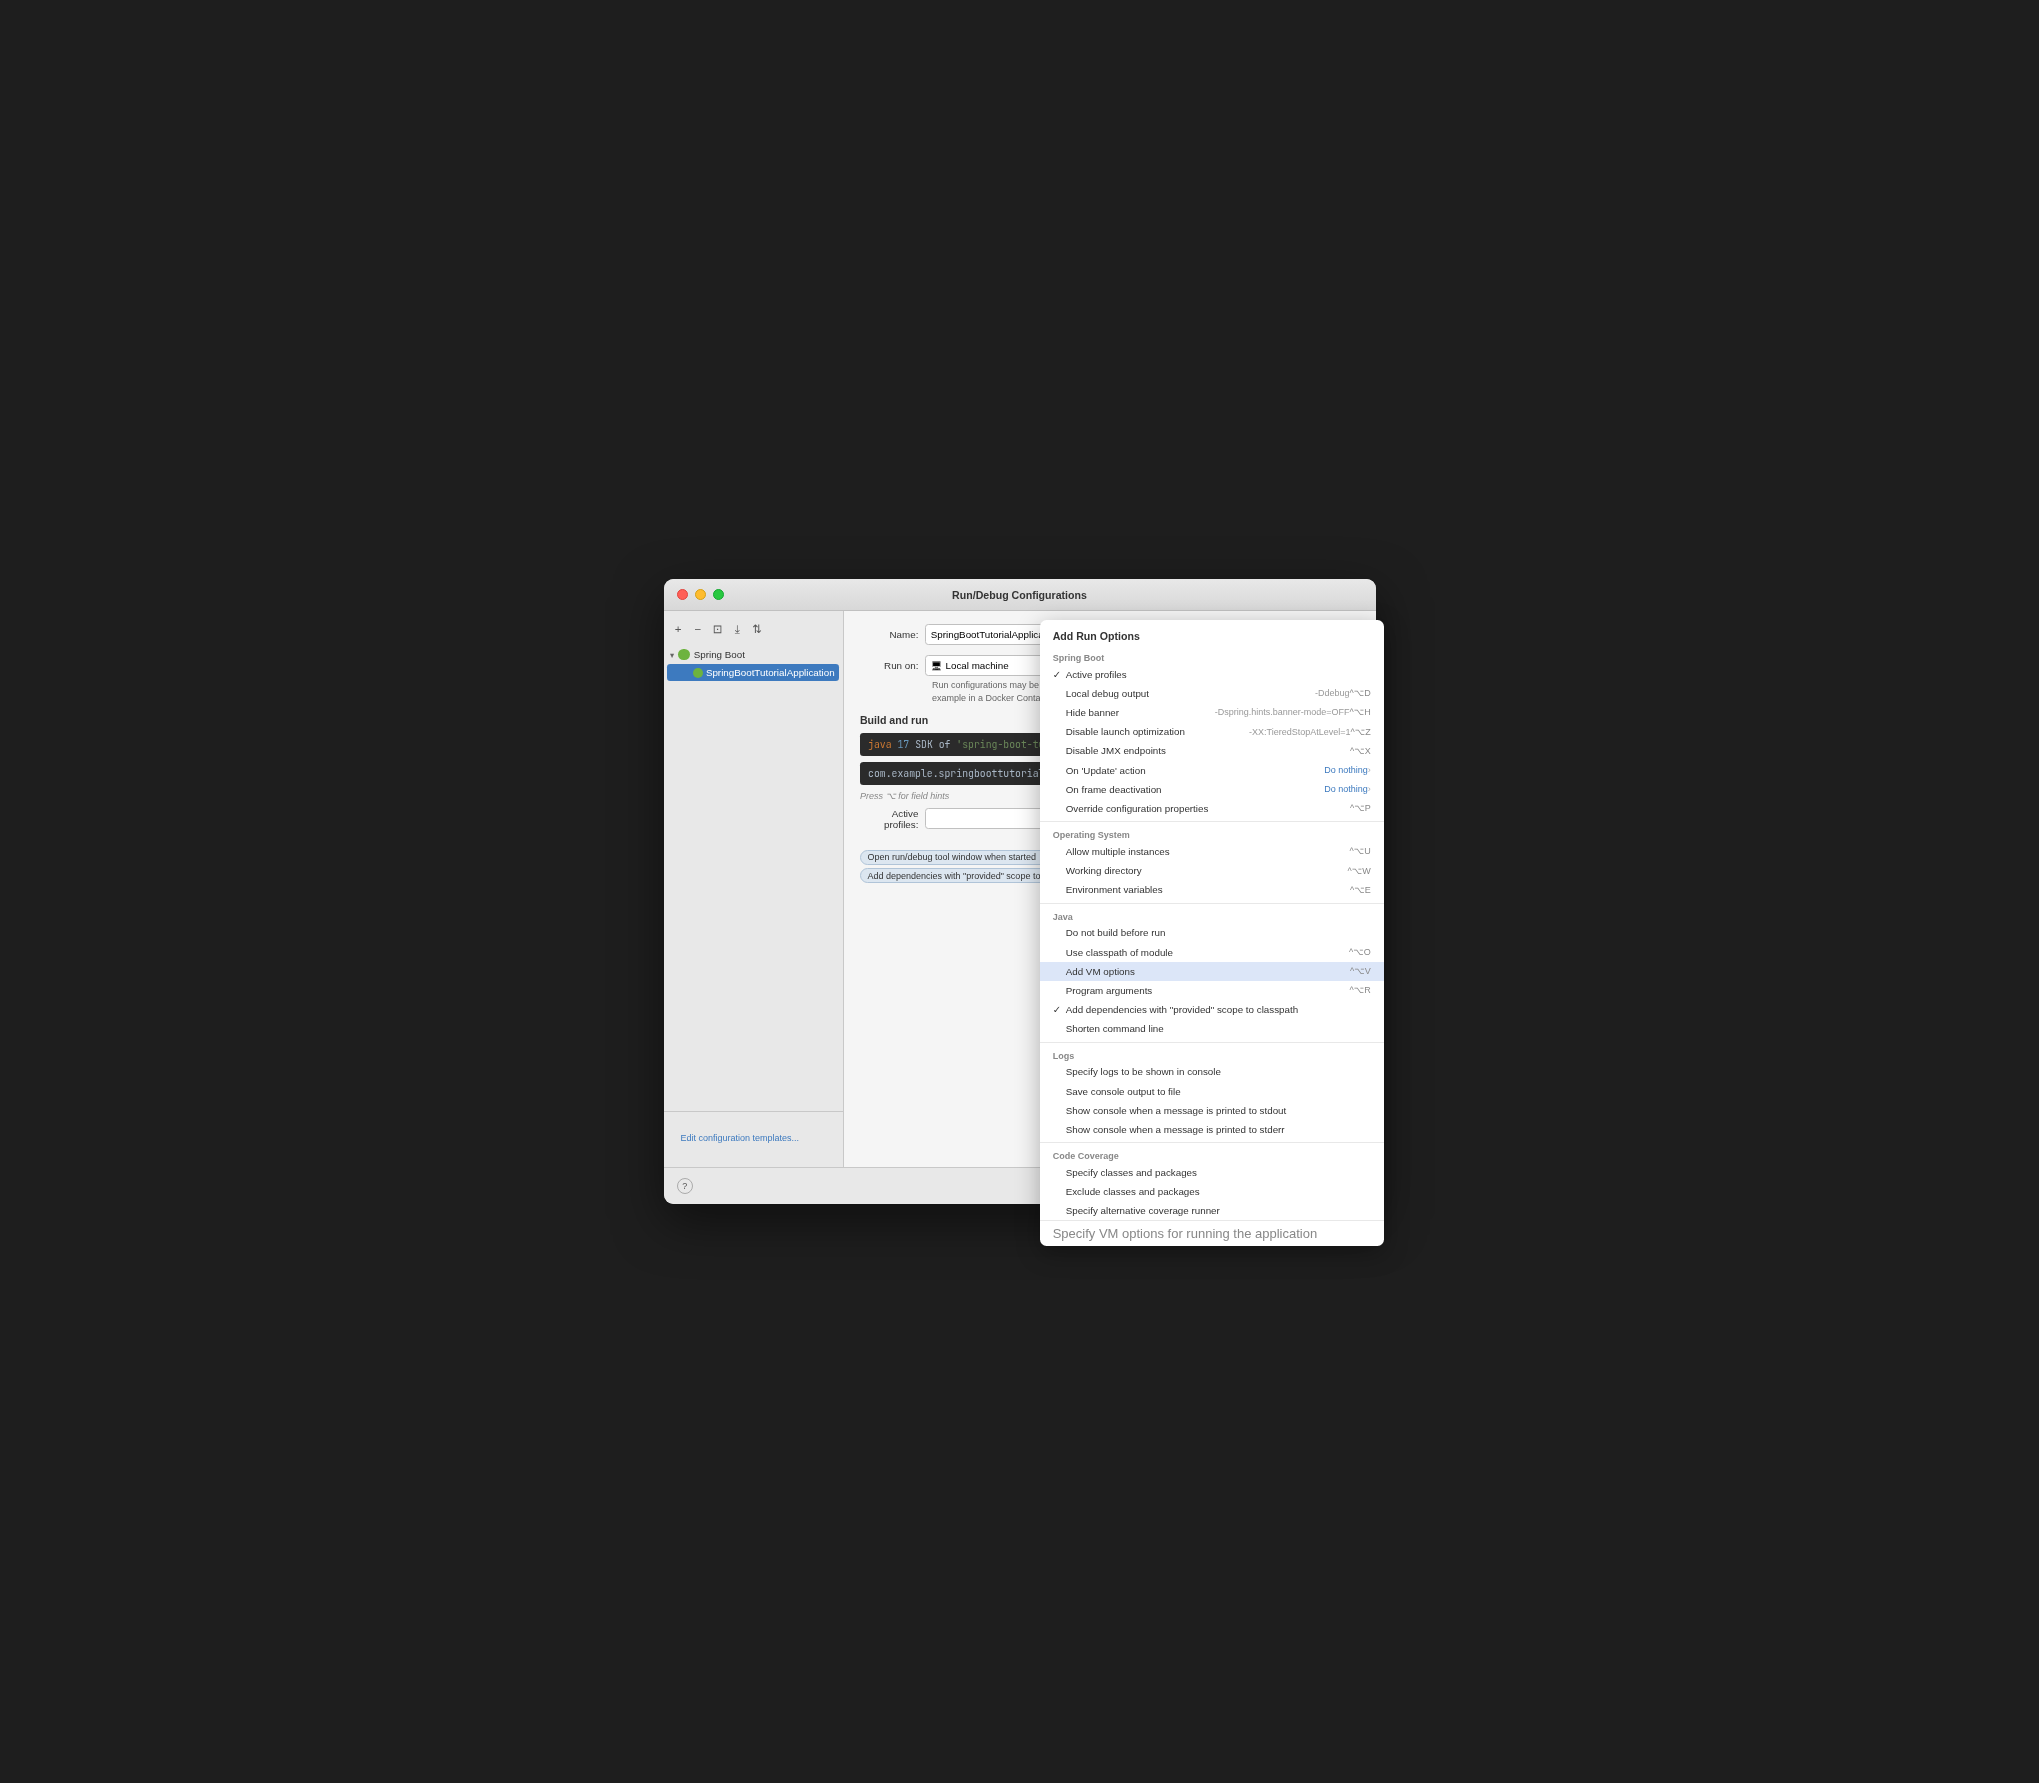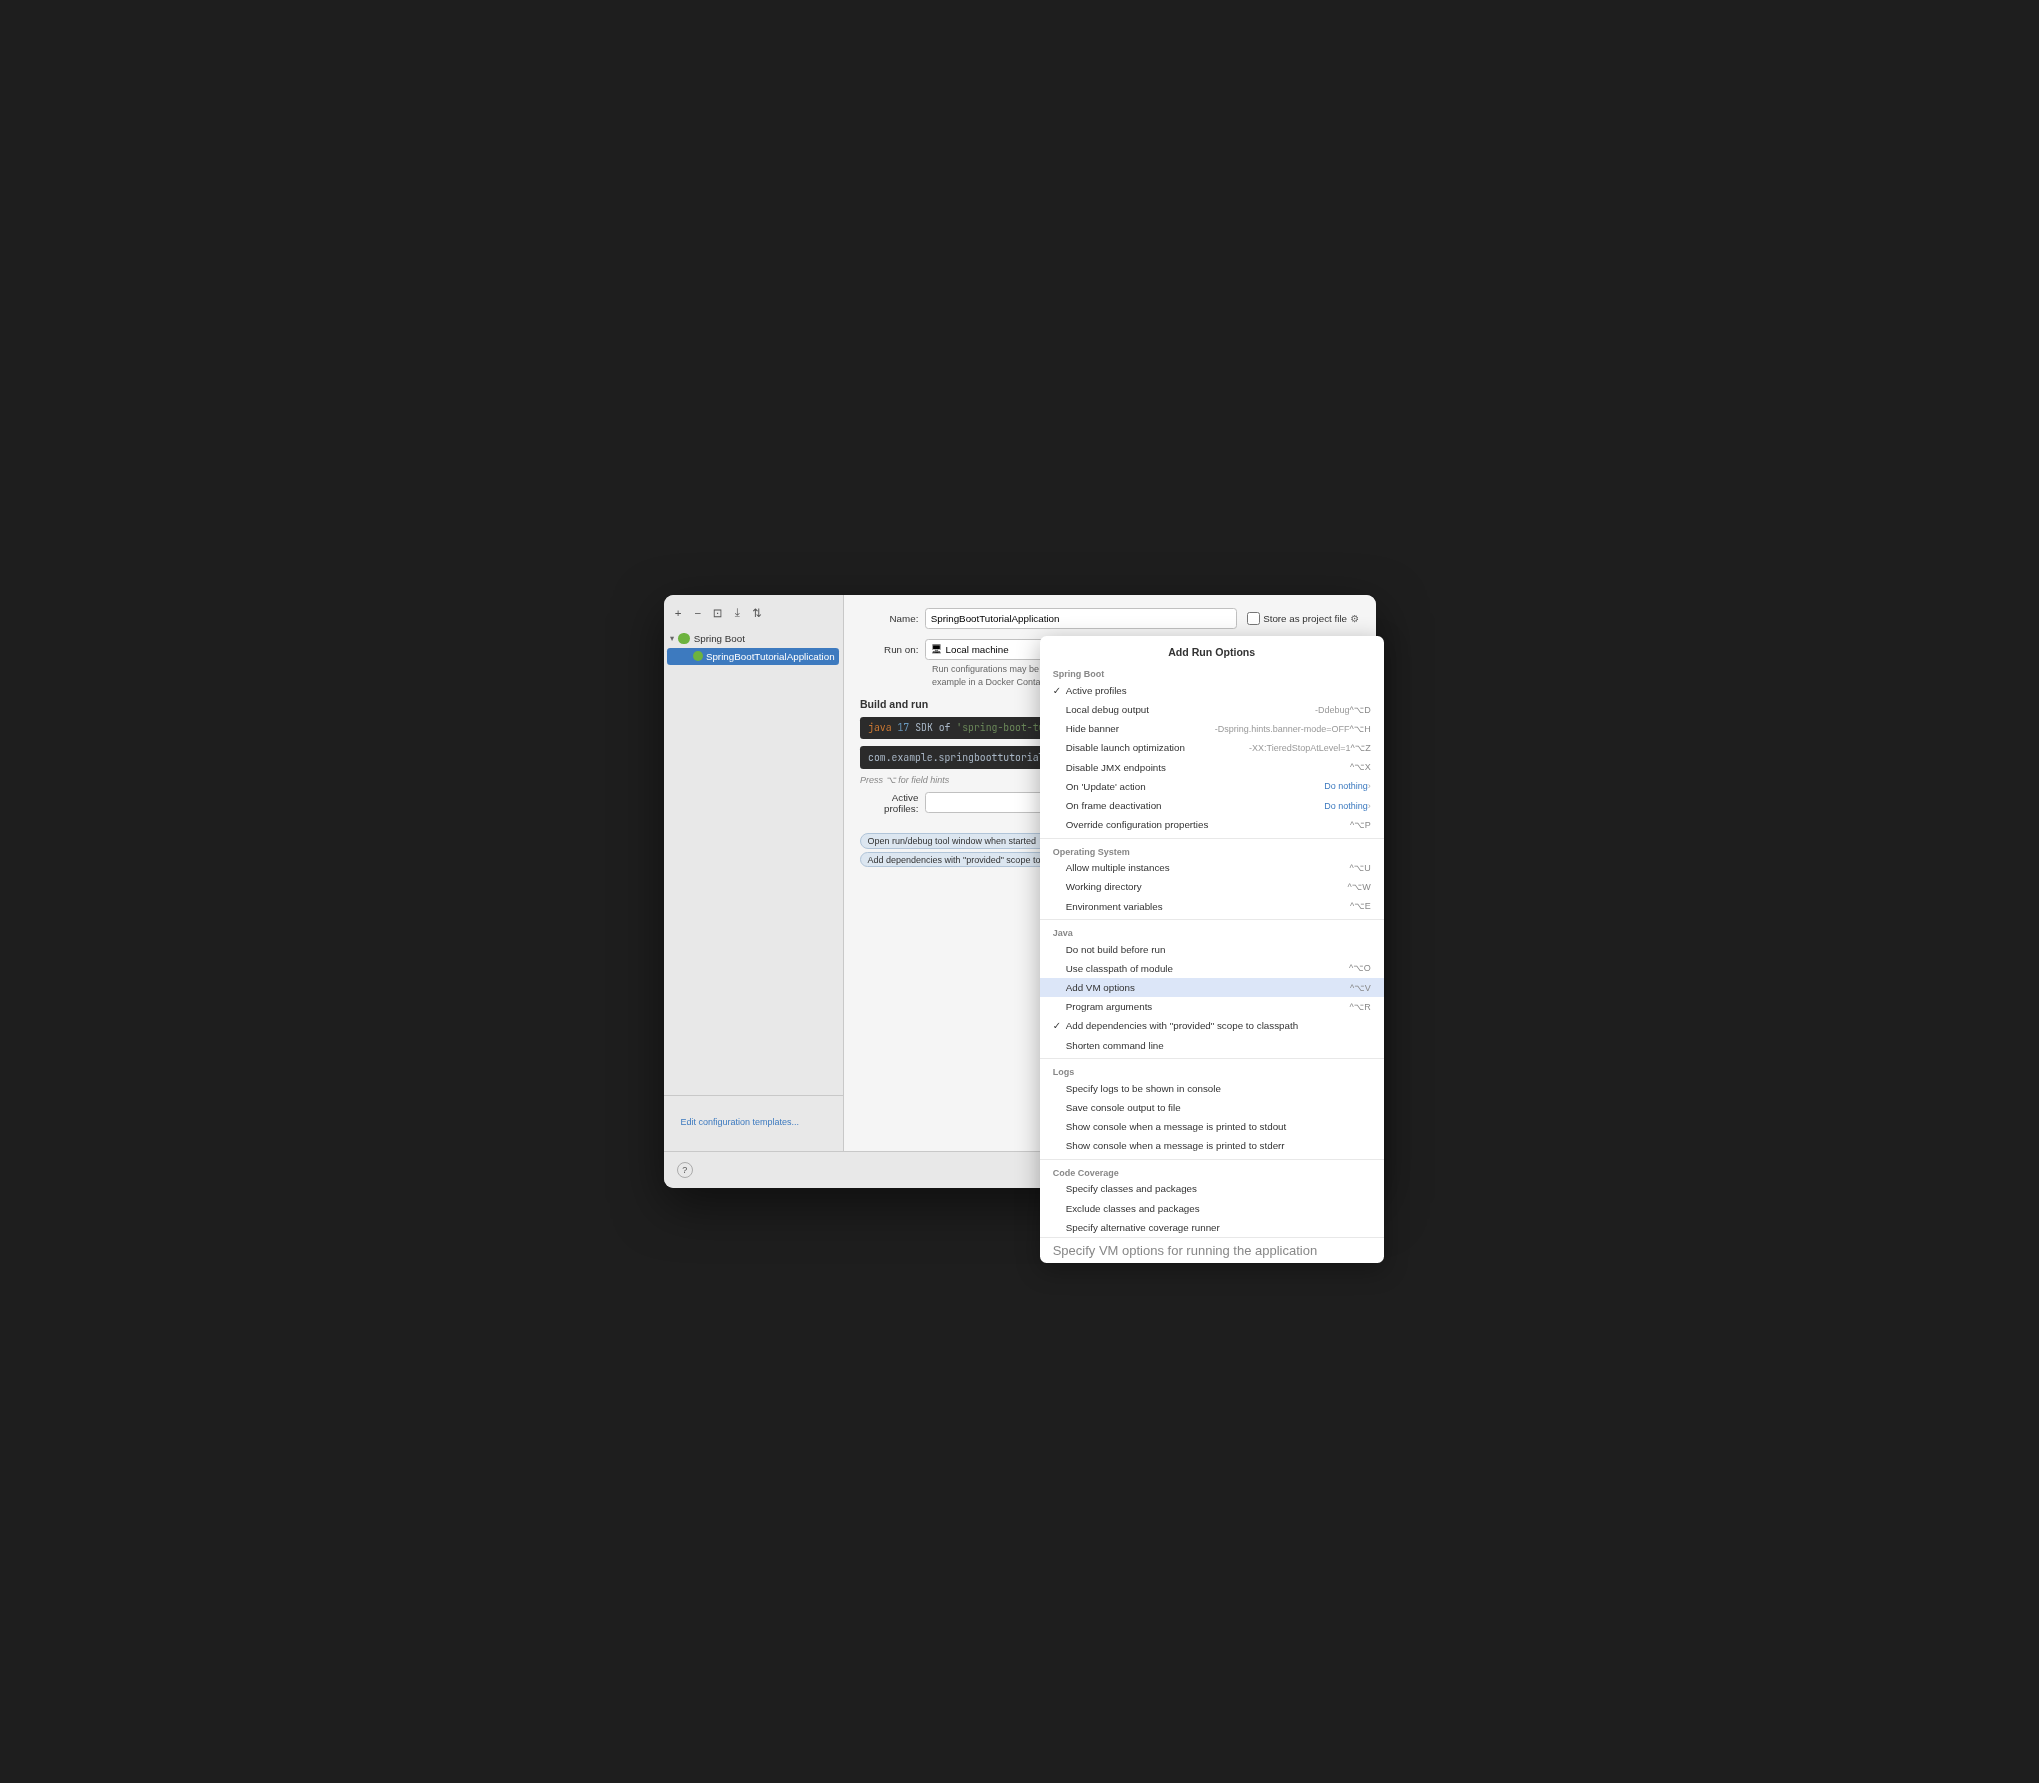--- a/index.html
+++ b/index.html
@@ -516,6 +516,14 @@
 
   <div class="main-dialog">
 
+    <div class="title-bar">
+      <div class="traffic-lights">
+        <div class="traffic-light tl-red"></div>
+        <div class="traffic-light tl-yellow"></div>
+        <div class="traffic-light tl-green"></div>
+      </div>
+      <span class="title-bar-title">Run/Debug Configurations</span>
+    </div>
 
     <div class="dialog-body">
 

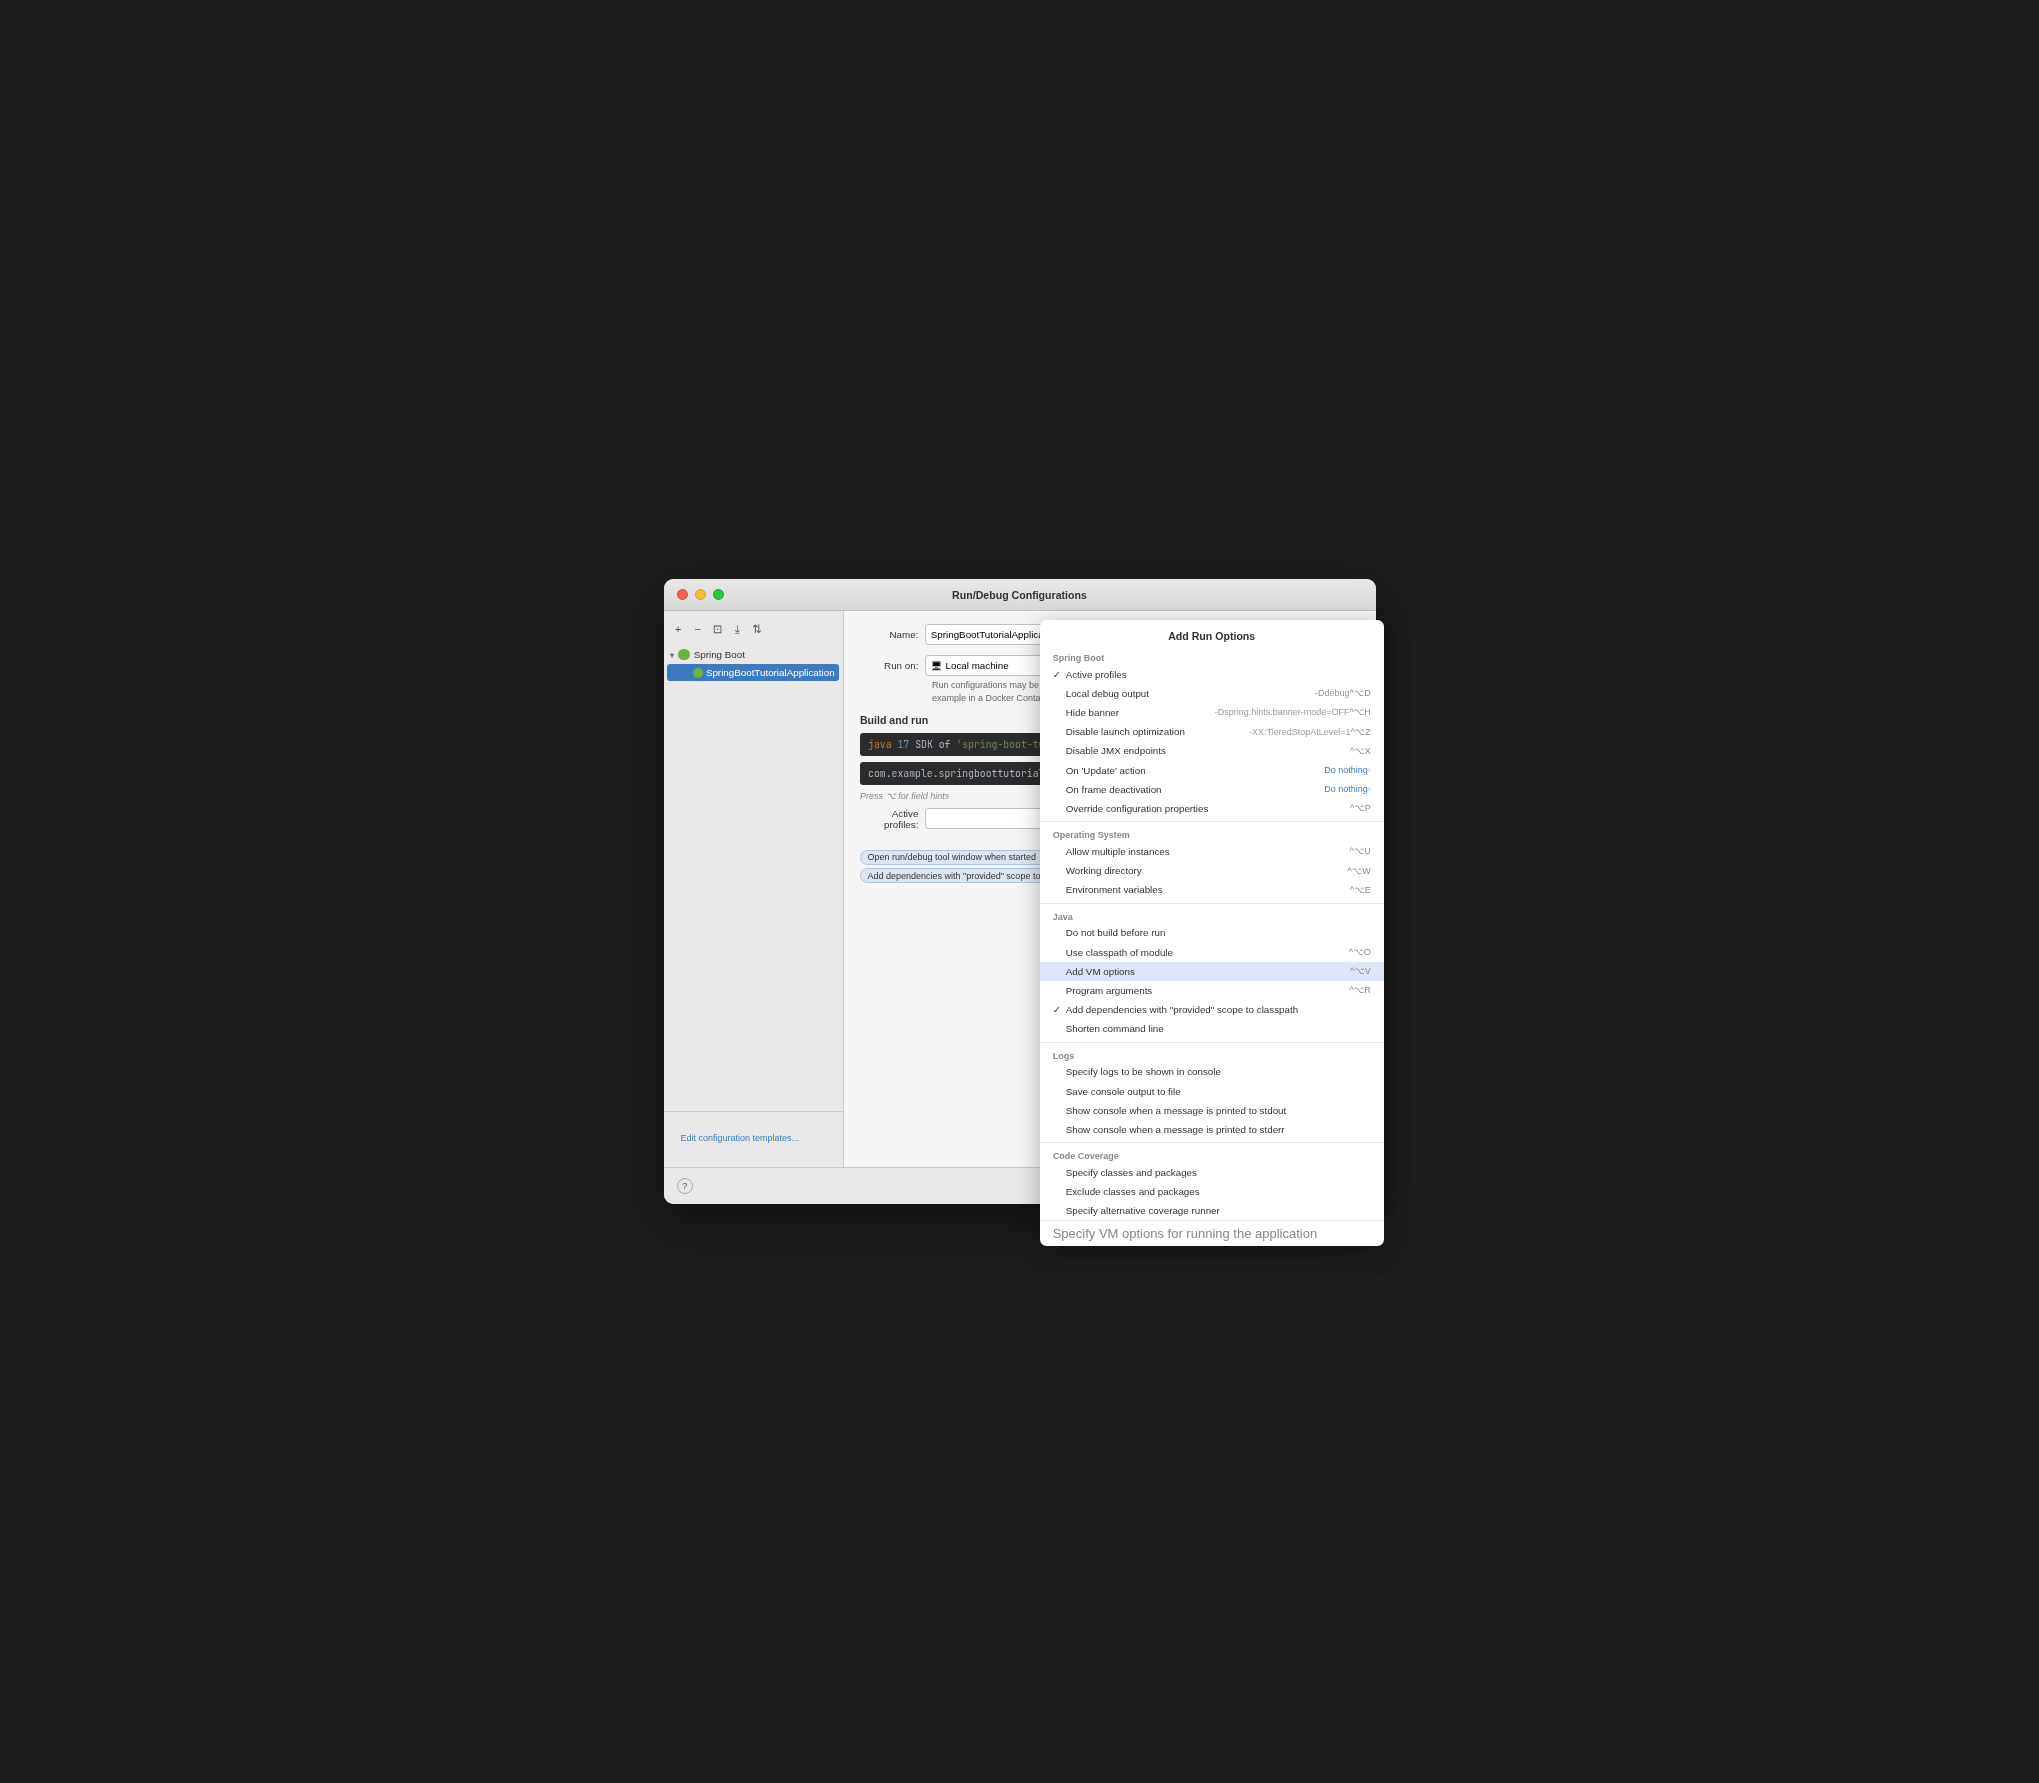--- a/index.html
+++ b/index.html
@@ -442,7 +442,7 @@
       font-weight: 600;
       color: #333;
       padding: 9.8px 13px 6.5px;
-      text-align: center;
+      text-align: left;
     }
 
     .aro-section-label {

